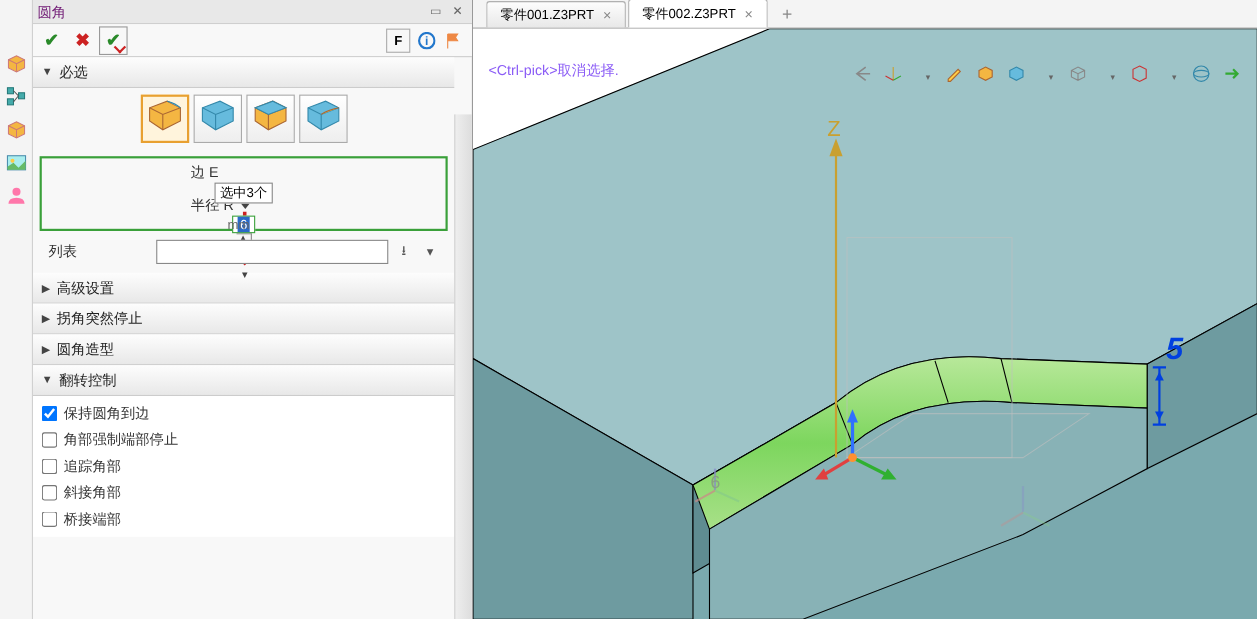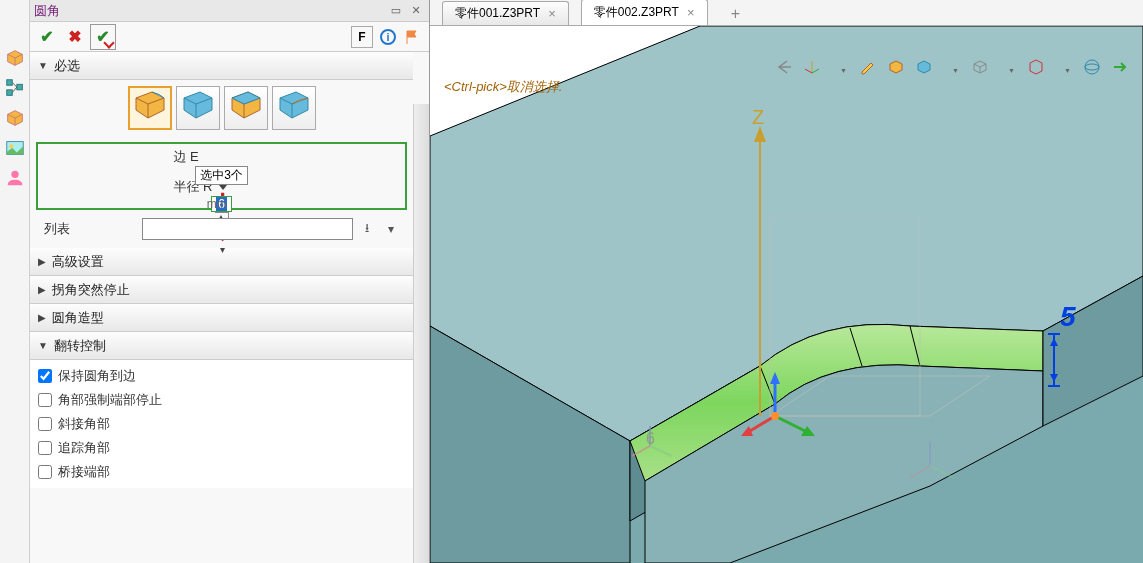--- a/index.html
+++ b/index.html
@@ -66,7 +66,7 @@
 
 .workspace { flex: 1; position: relative; display: flex; flex-direction: column; }
 .tabbar { height: 26px; display: flex; align-items: flex-end; background: #f4f4f4; border-bottom: 1px solid #aaa; padding-left: 12px; }
-.tab { height: 24px; padding: 0 12px; border: 1px solid #aaa; border-bottom: none; display: flex; align-items: center; background: linear-gradient(#fdfdfd,#e8e8e8); margin-right: 12px; font-size: 12px; border-radius: 3px 3px 0 0; }
+.tab { height: 24px; padding: 0 12px; border: 1px solid #aaa; border-bottom: none; display: flex; align-items: center; background: linear-gradient(#fdfdfd,#e8e8e8); margin-right: 2px; font-size: 12px; border-radius: 3px 3px 0 0; }
 .tab.active { background: #fff; height: 26px; position: relative; z-index: 2; }
 .tab .close { margin-left: 8px; color: #888; font-size: 13px; }
 .tab-add { width: 24px; height: 22px; display: flex; align-items: center; justify-content: center; color: #888; font-size: 16px; margin-left: 4px; }

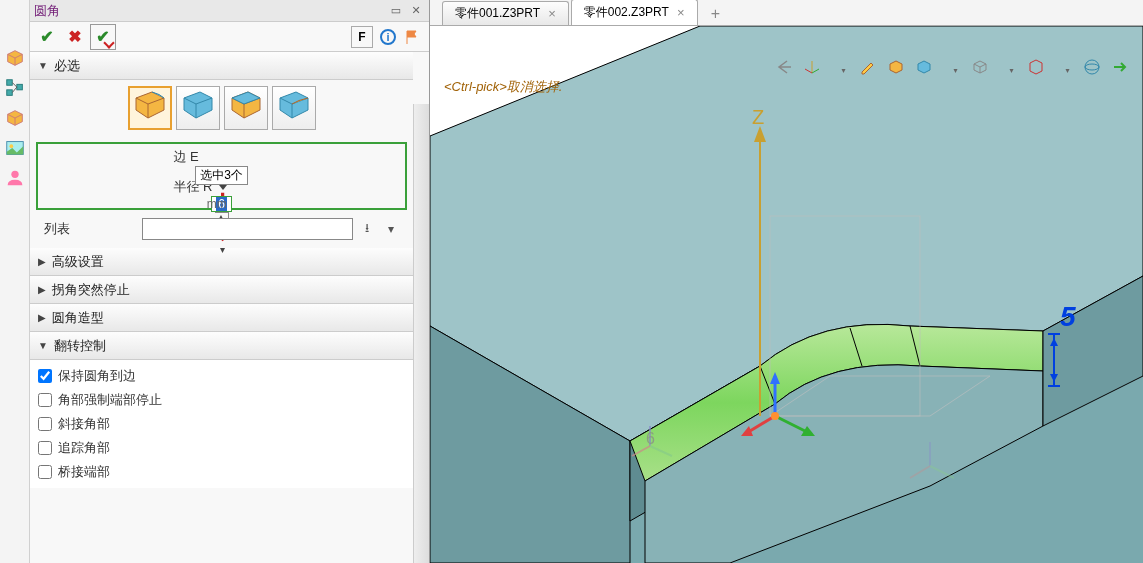--- a/index.html
+++ b/index.html
@@ -75,7 +75,7 @@
 .vtbtn { width: 24px; height: 24px; display: flex; align-items: center; justify-content: center; }
 .vtdd::after { content: '▾'; font-size: 8px; color: #666; margin-left: 1px; }
 
-.hint { position: absolute; top: 52px; left: 14px; font-size: 13px; color: #a16207; line-height: 18px; font-style: italic; }
+.hint { position: absolute; top: 29px; left: 14px; font-size: 13px; color: #8b5cf6; line-height: 18px; }
 
 .canvas { flex: 1; position: relative; overflow: hidden; }
 .canvas svg { width: 100%; height: 100%; }

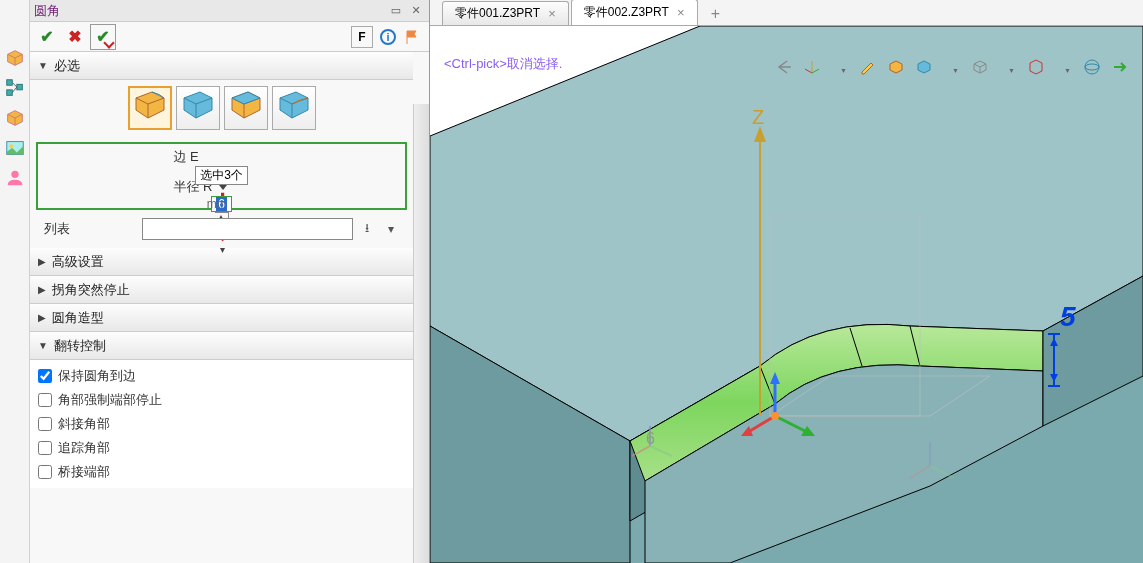--- a/index.html
+++ b/index.html
@@ -246,11 +246,11 @@
             </div>
           <div class="check-row">
               <input type="checkbox" style="">
-              <label>斜接角部</label>
+              <label>追踪角部</label>
             </div>
           <div class="check-row">
               <input type="checkbox" style="">
-              <label>追踪角部</label>
+              <label>斜接角部</label>
             </div>
           <div class="check-row">
               <input type="checkbox" style="">

